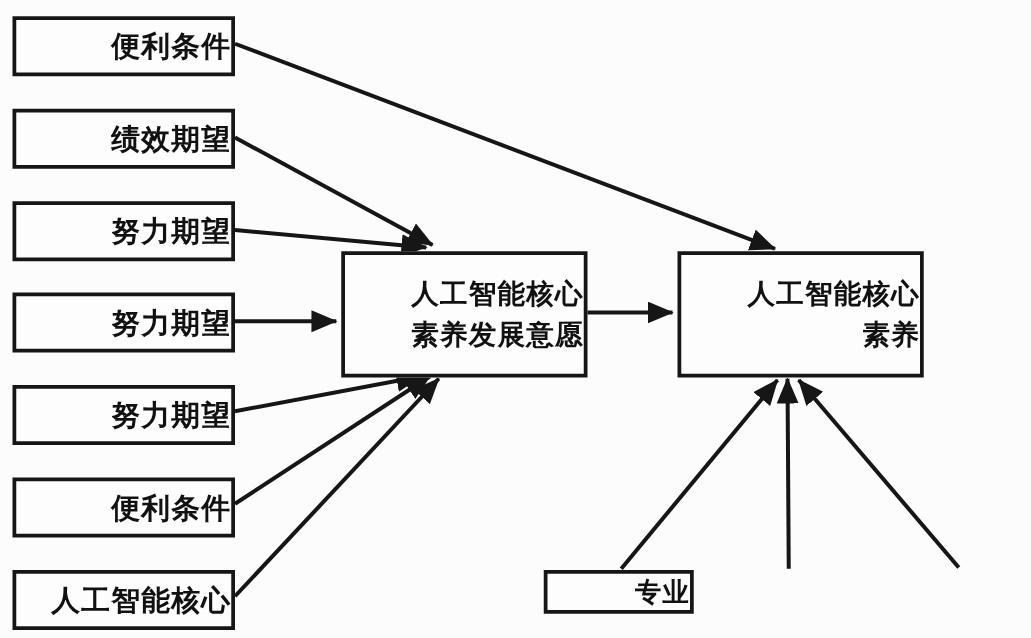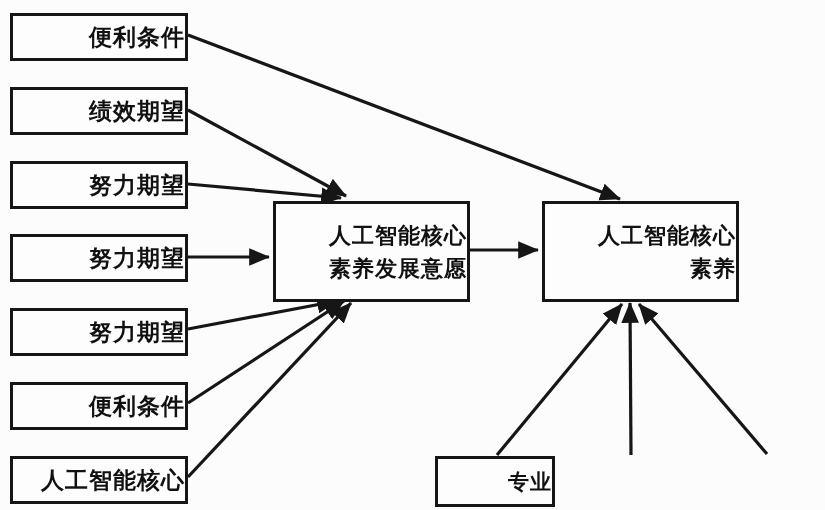--- a/index.html
+++ b/index.html
@@ -33,7 +33,7 @@
   }
   .left-box   { left: 10px; width: 178px; height: 48px; font-size: 23px; letter-spacing: 1px; }
   .big-box    { width: 197px; height: 101px; font-size: 22px; line-height: 1.5; letter-spacing: 1px; }
-  .bottom-box { top: 456px; height: 51px; font-size: 21px; letter-spacing: 1px; }
+  .bottom-box { top: 456px; height: 35px; font-size: 21px; letter-spacing: 1px; }
 </style>
 </head>
 <body>

